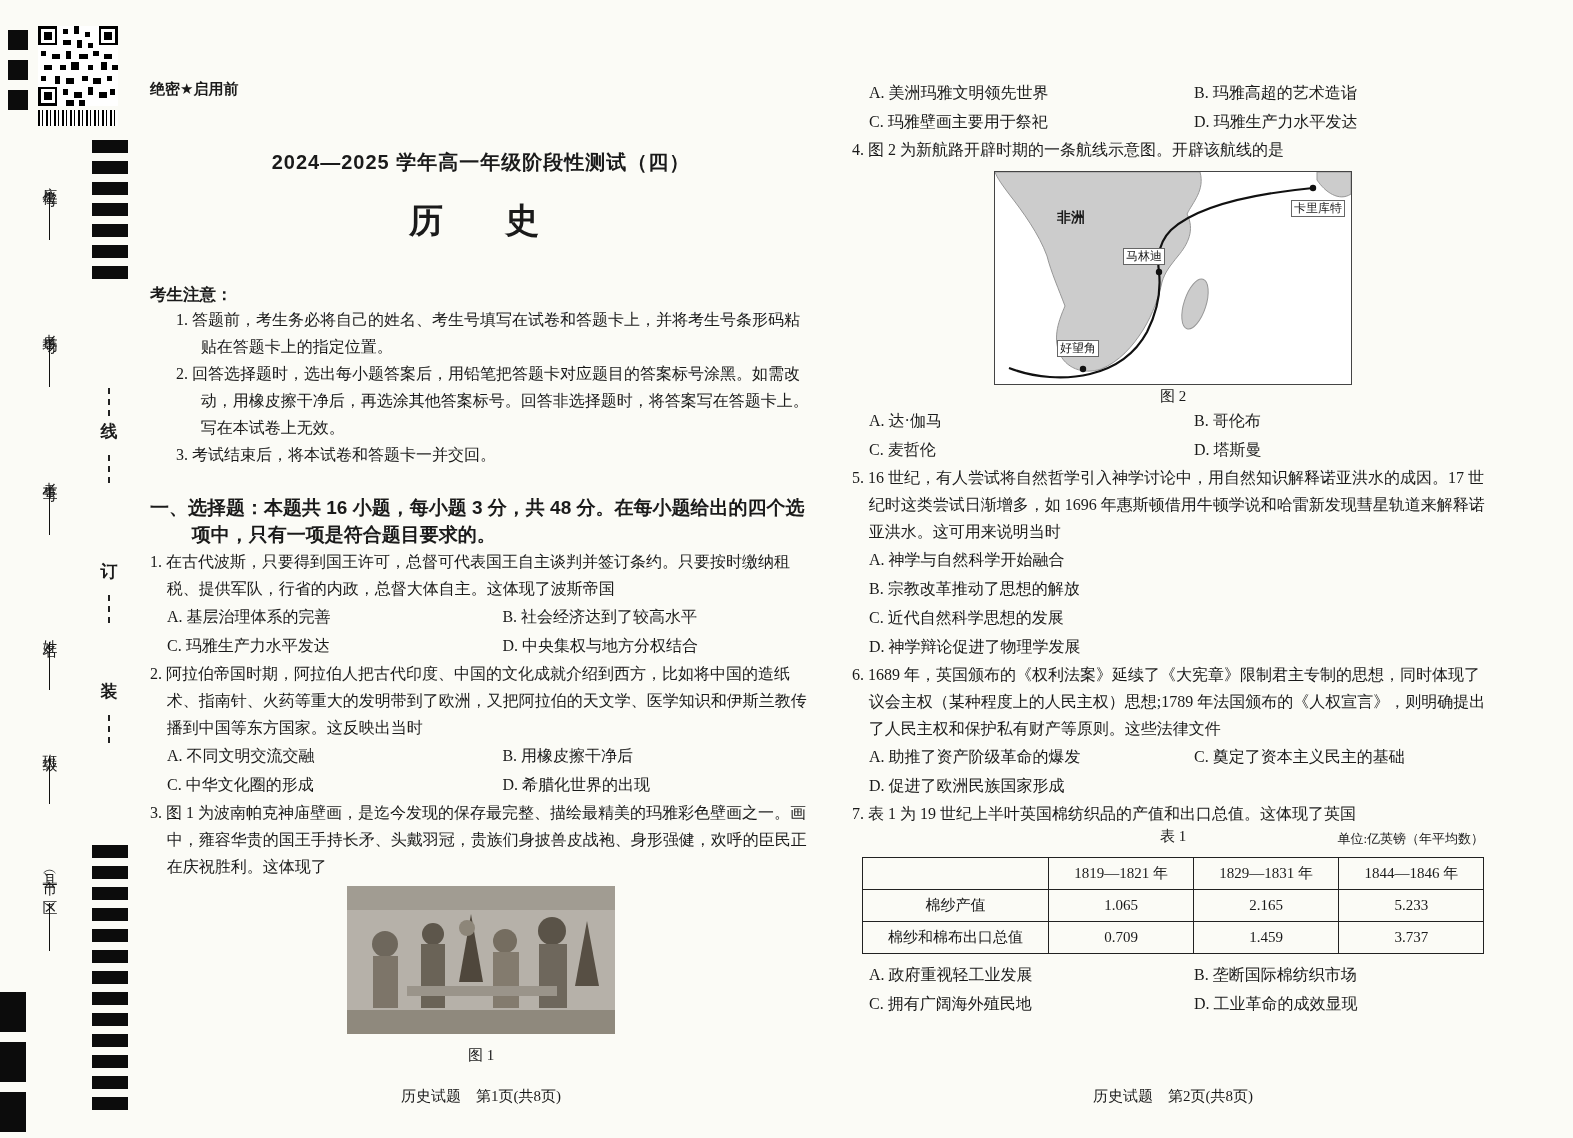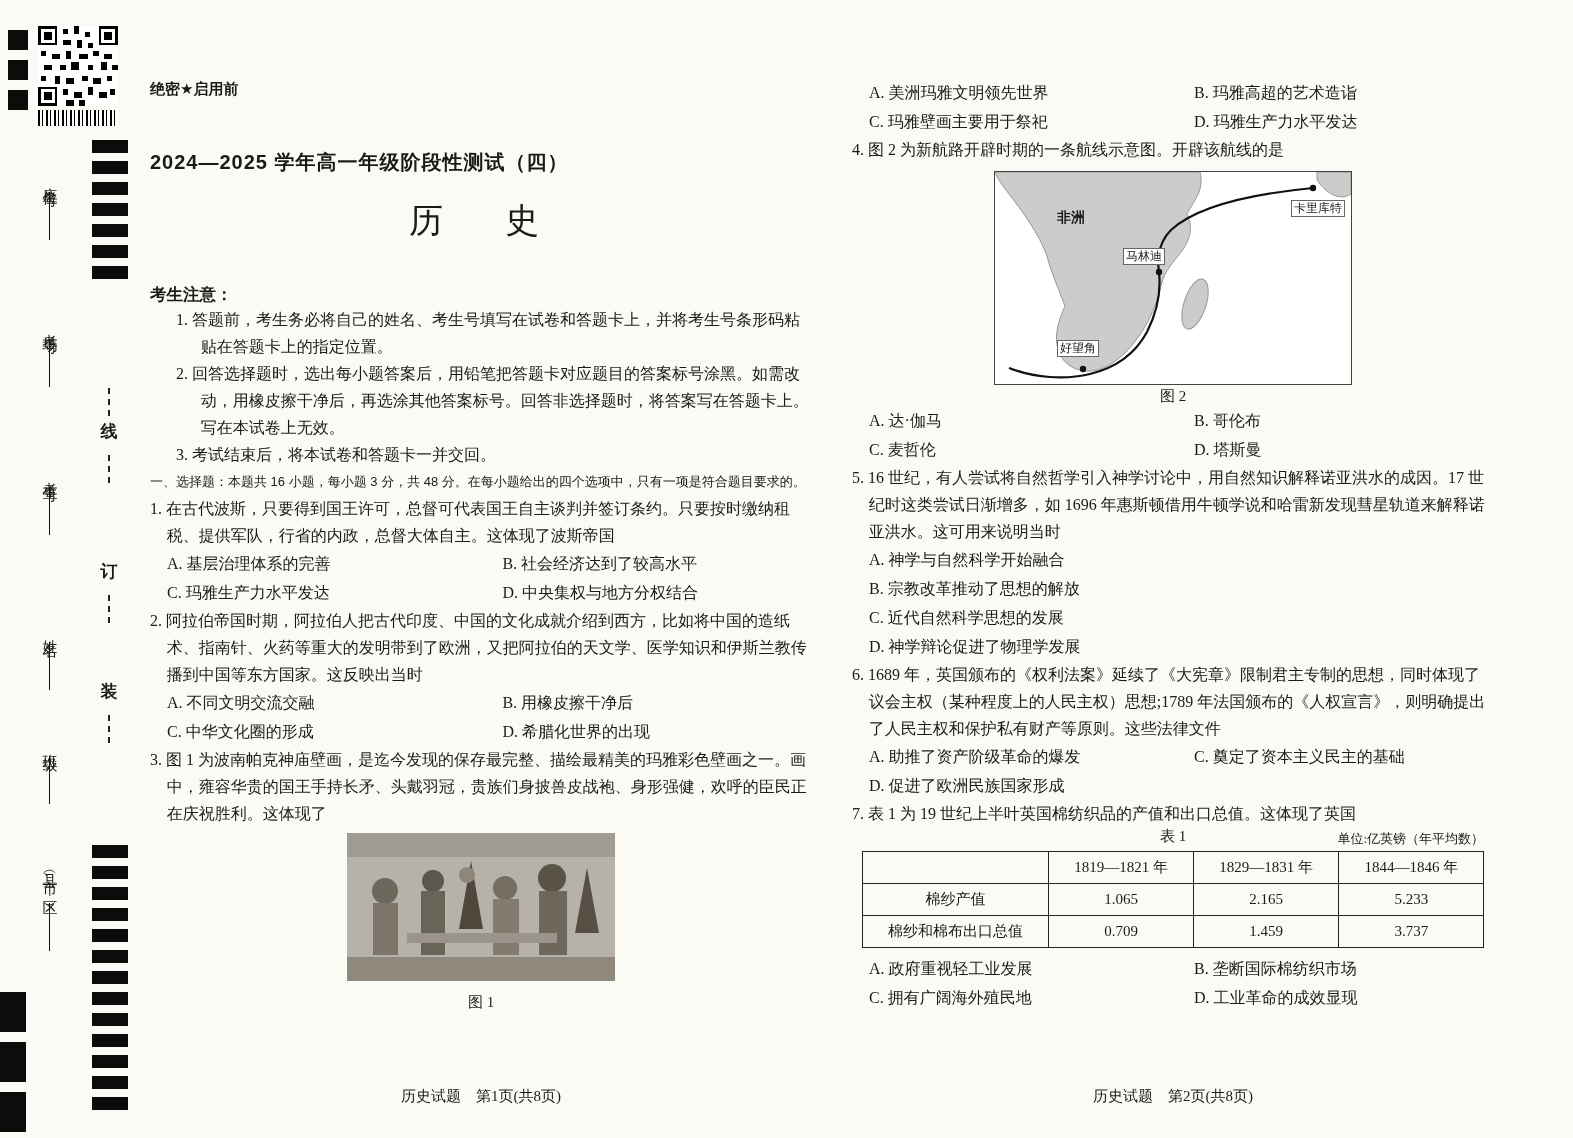--- a/index.html
+++ b/index.html
@@ -31,7 +31,7 @@
   .right-page{left:852px; width:642px;}
   .seal{font-weight:bold; font-size:15px; margin-top:22px;
     font-family:"Liberation Sans","DejaVu Sans",sans-serif;}
-  .exam-title{font-size:20px; font-weight:bold; margin:50px 0 0;
+  .exam-title{text-align:center; font-size:20px; font-weight:bold; margin:50px 0 0;
     font-family:"Liberation Sans","DejaVu Sans",sans-serif; letter-spacing:1px;}
   .subject{text-align:center; font-size:34px; font-weight:normal; margin:22px 0 0;
     font-family:"Liberation Sans","DejaVu Sans",sans-serif; letter-spacing:14px;}

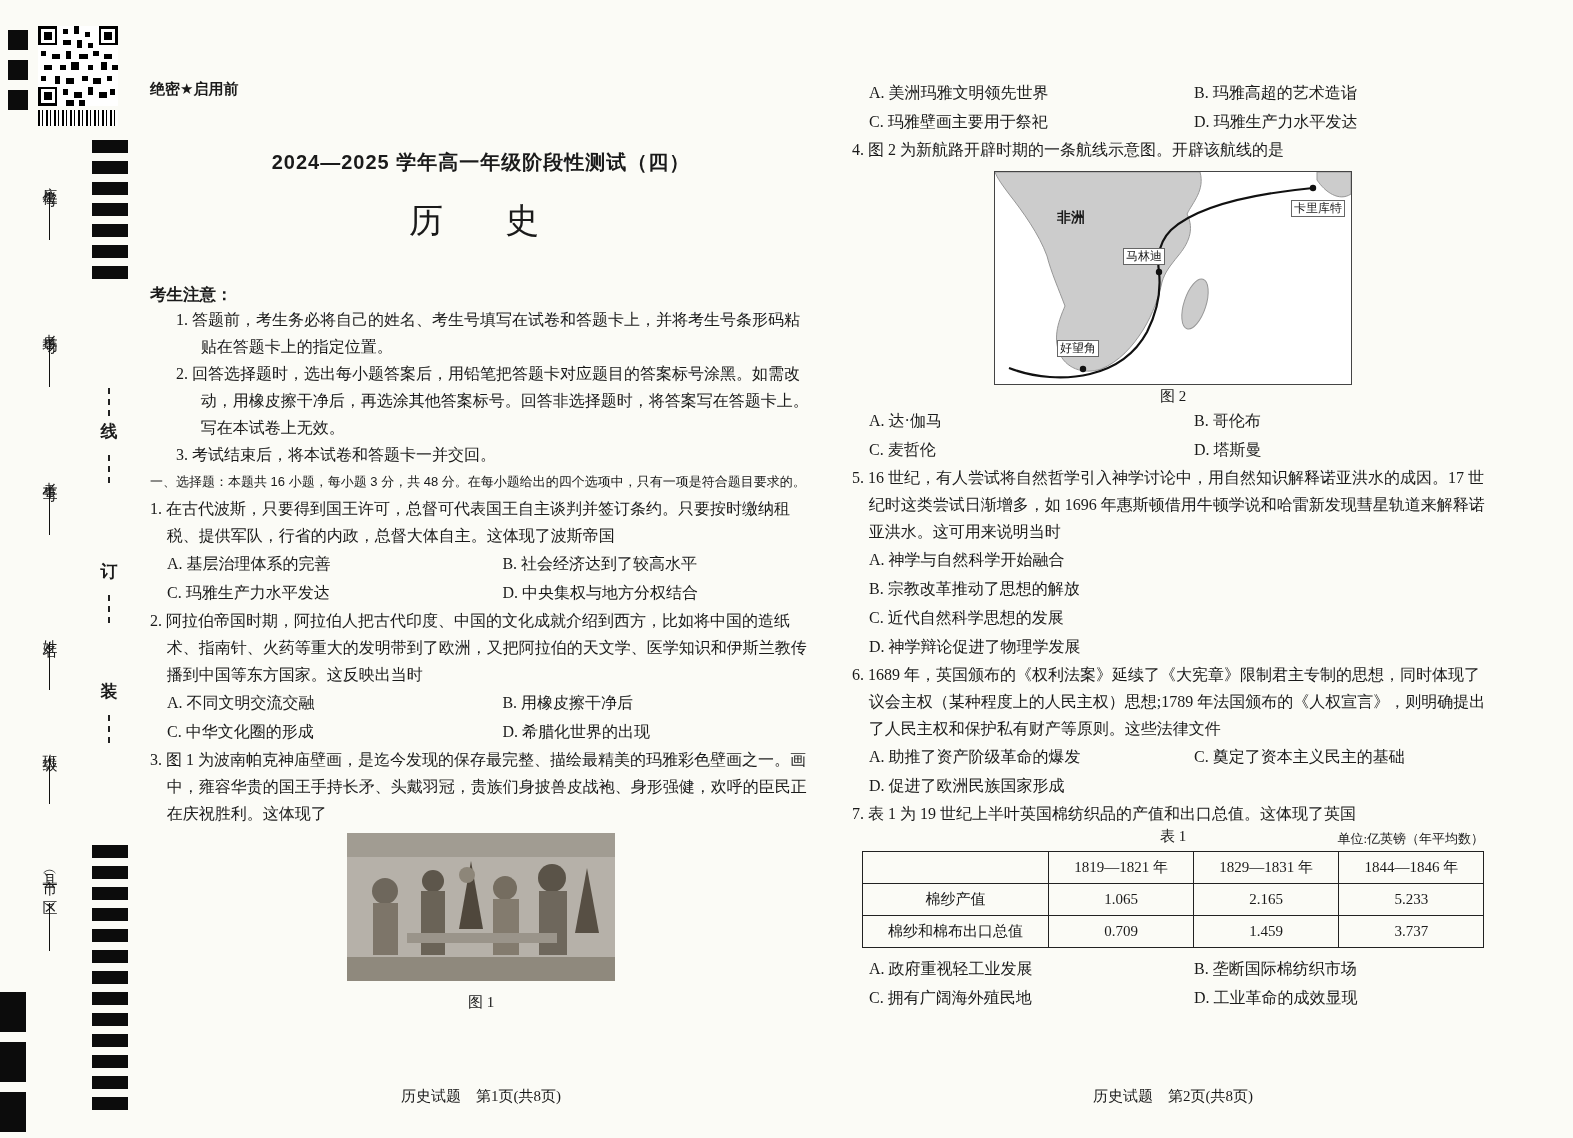--- a/index.html
+++ b/index.html
@@ -33,7 +33,7 @@
     font-family:"Liberation Sans","DejaVu Sans",sans-serif;}
   .exam-title{text-align:center; font-size:20px; font-weight:bold; margin:50px 0 0;
     font-family:"Liberation Sans","DejaVu Sans",sans-serif; letter-spacing:1px;}
-  .subject{text-align:center; font-size:34px; font-weight:normal; margin:22px 0 0;
+  .subject{text-align:center; font-size:34px; font-weight:bold; margin:22px 0 0;
     font-family:"Liberation Sans","DejaVu Sans",sans-serif; letter-spacing:14px;}
   .notice-head{font-weight:bold; font-size:16.5px; margin-top:40px;
     font-family:"Liberation Sans","DejaVu Sans",sans-serif;}

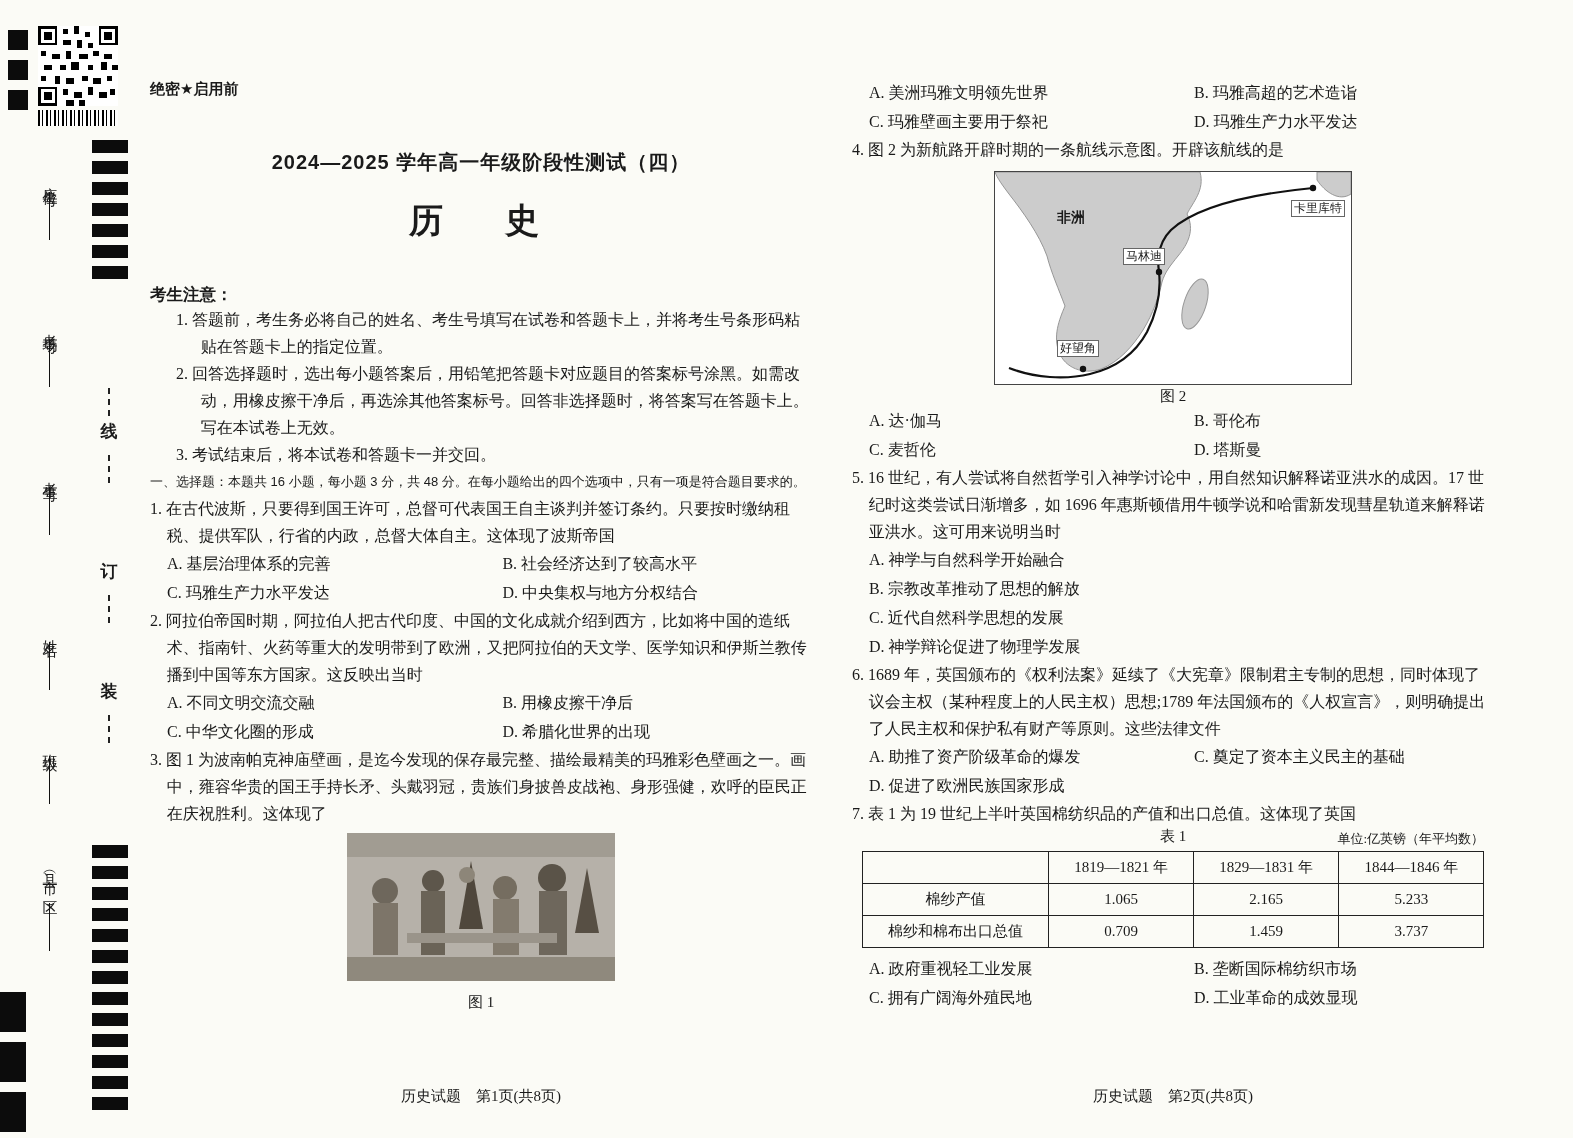--- a/index.html
+++ b/index.html
@@ -38,7 +38,7 @@
   .notice-head{font-weight:bold; font-size:16.5px; margin-top:40px;
     font-family:"Liberation Sans","DejaVu Sans",sans-serif;}
   .notice{line-height:27px; padding-left:1.55em; text-indent:-1.55em; margin-left:26px;}
-  .section{margin-top:0; font-weight:normal; font-size:13px; line-height:27px;
+  .section{margin-top:26px; font-weight:bold; font-size:19px; line-height:27px;
     padding-left:2.2em; text-indent:-2.2em;
     font-family:"Liberation Sans","DejaVu Sans",sans-serif;}
   .stem{line-height:27px; padding-left:1.05em; text-indent:-1.05em;}

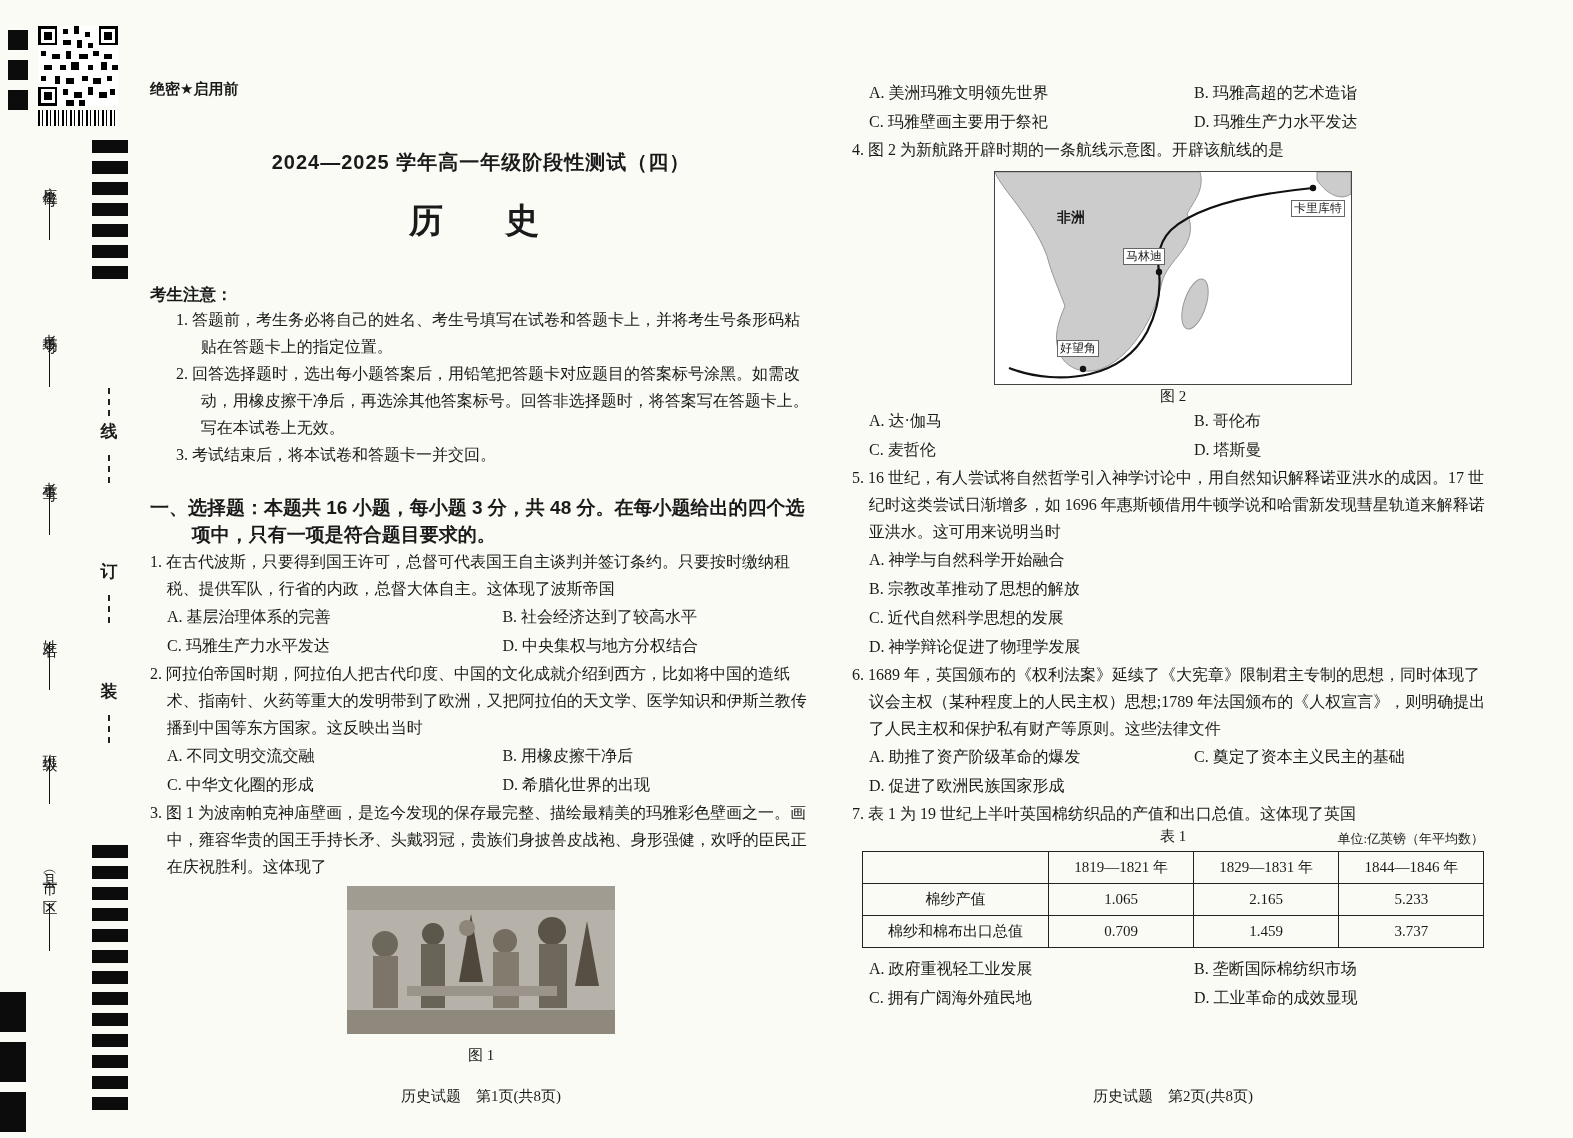--- a/index.html
+++ b/index.html
@@ -60,7 +60,7 @@
   
   .tbl-caption-row{position:relative; text-align:center; font-size:15px; height:22px;}
   .tbl-unit{position:absolute; right:10px; top:3px; font-size:13px;}
-  .data-table{width:97%; margin:2px auto 6px; border-collapse:collapse;}
+  .data-table{width:97%; margin:8px auto 6px; border-collapse:collapse;}
   .data-table th,.data-table td{border:1px solid #222; padding:6px 4px; font-size:15px;
     text-align:center; font-weight:normal;}
   .data-table td:first-child,.data-table th:first-child{width:30%;}

